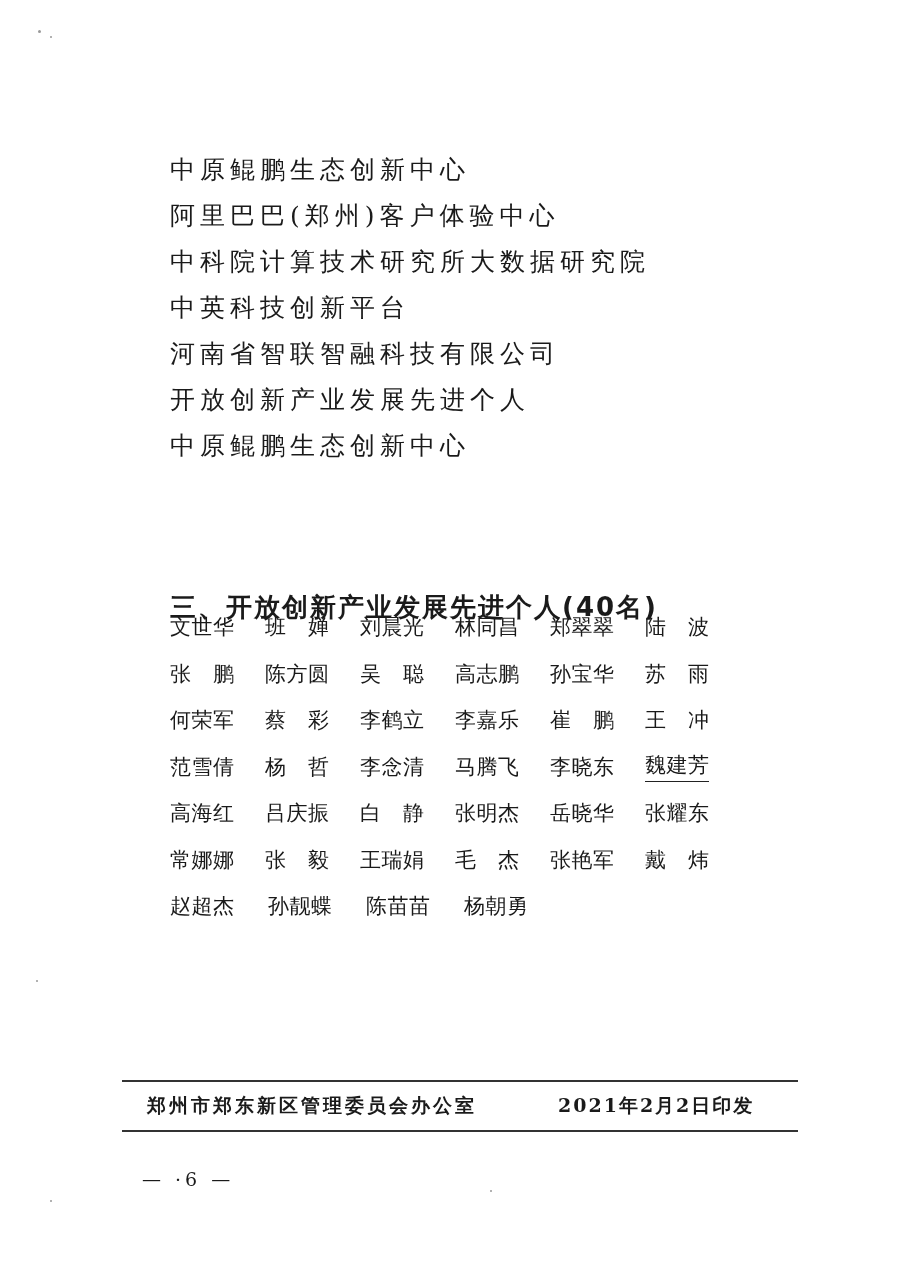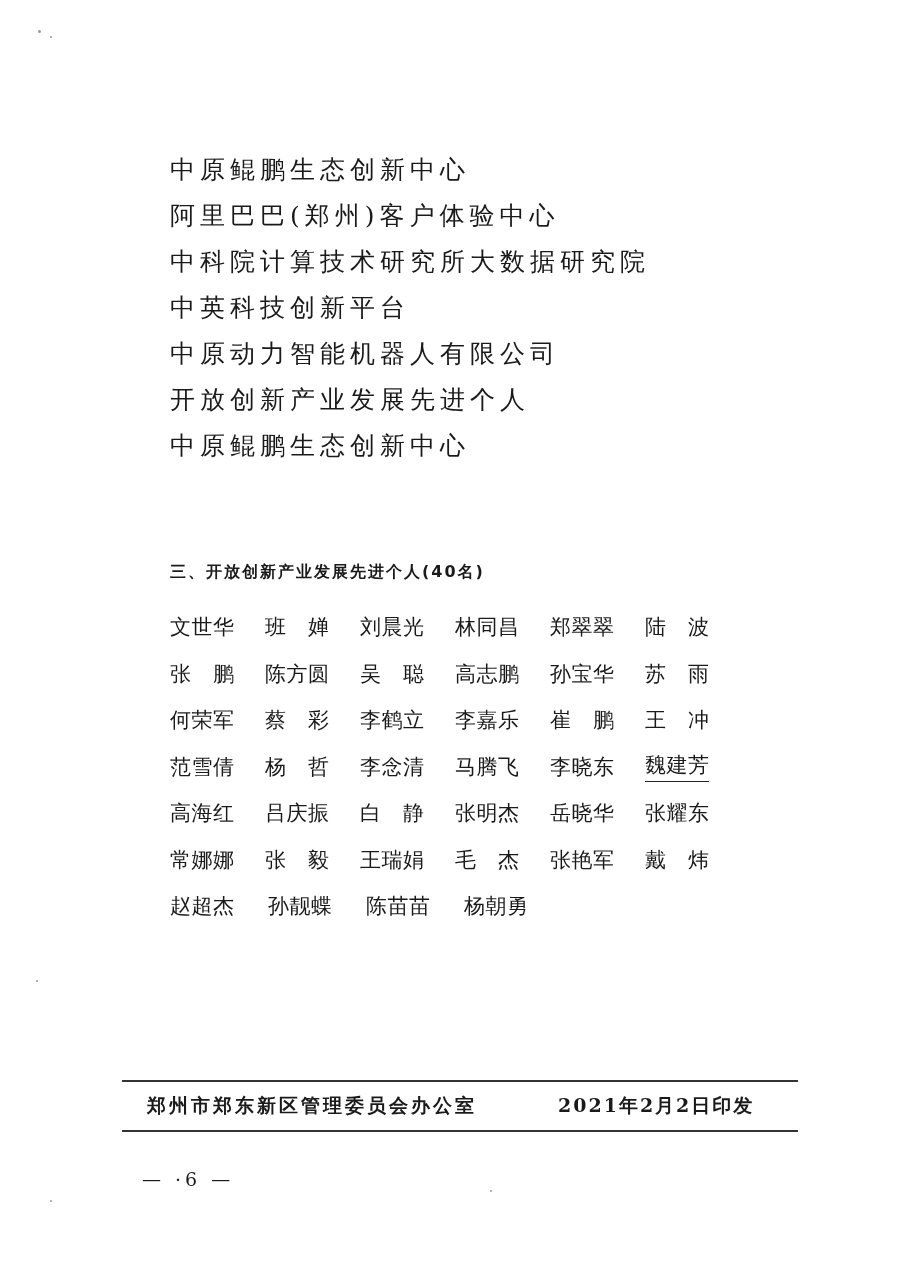--- a/index.html
+++ b/index.html
@@ -37,7 +37,7 @@
     <div class="org-item">阿里巴巴(郑州)客户体验中心</div>
     <div class="org-item">中科院计算技术研究所大数据研究院</div>
     <div class="org-item">中英科技创新平台</div>
-    <div class="org-item">中原动力智能机器人有限公司</div>
+    <div class="org-item">河南省智联智融科技有限公司</div>
     <div class="org-item">开放创新产业发展先进个人</div>
     <div class="org-item">中原鲲鹏生态创新中心</div>
   </div>

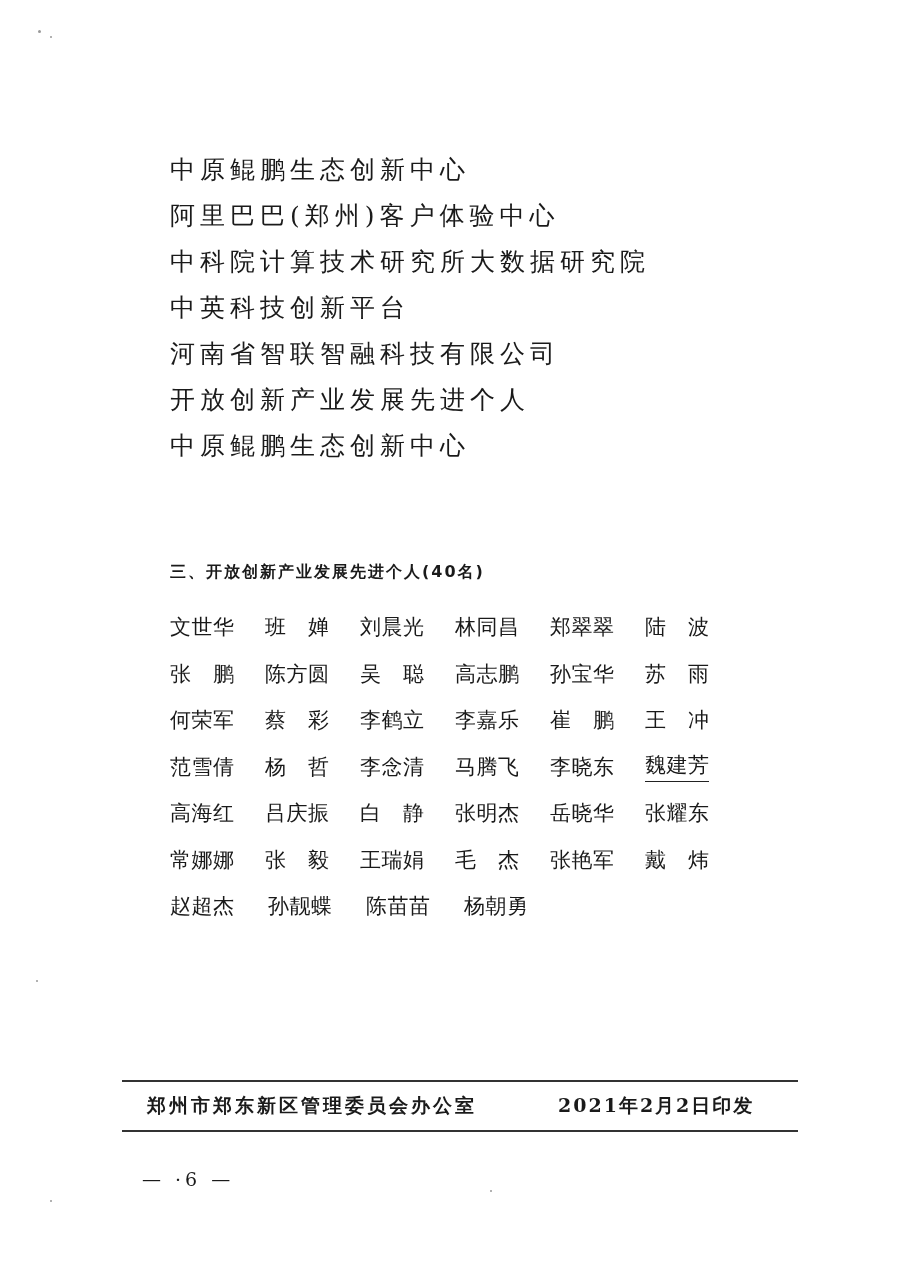--- a/index.html
+++ b/index.html
@@ -11,7 +11,7 @@
   .org-list { position: absolute; left: 170px; top: 152px; }
   .org-item { font-size: 25px; letter-spacing: 5px; height: 46px; line-height: 36px; white-space: nowrap; }
   .section-title {
-    position: absolute; left: 170px; top: 562px; font-size: 16px; font-weight: bold; letter-spacing: 2px;
+    position: absolute; left: 170px; top: 590px; font-size: 26px; font-weight: bold; letter-spacing: 2px;
     font-family: "DejaVu Sans", "Liberation Sans", sans-serif; white-space: nowrap;
   }
   .names { position: absolute; left: 170px; top: 604px; width: 570px; }

